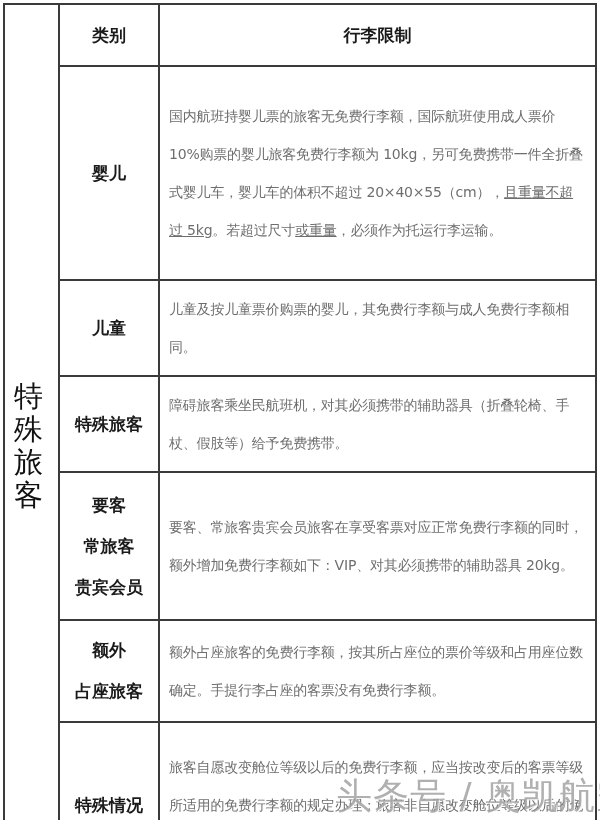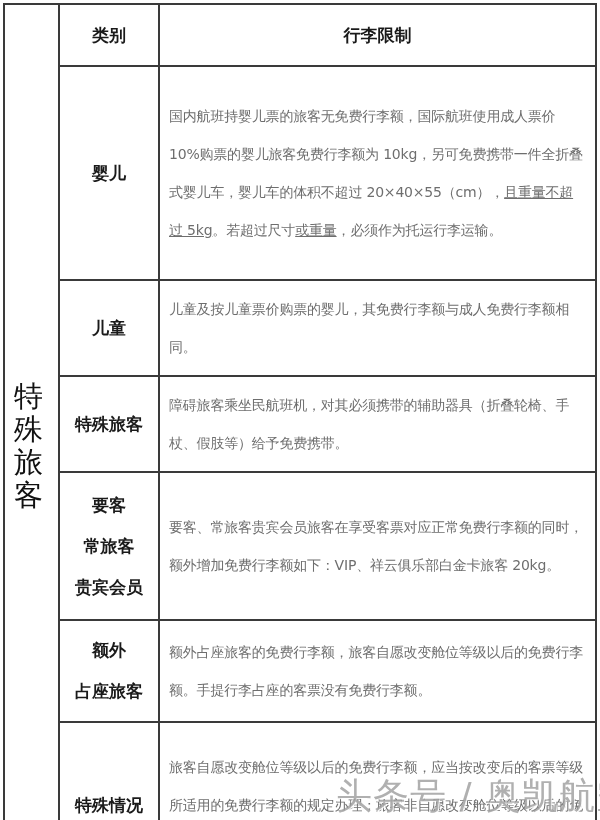--- a/index.html
+++ b/index.html
@@ -62,7 +62,7 @@
       <span class="ln">常旅客</span>
       <span class="ln">贵宾会员</span>
     </td>
-    <td class="desc">要客、常旅客贵宾会员旅客在享受客票对应正常免费行李额的同时，额外增加免费行李额如下：VIP、祥云俱乐部白金卡旅客 20kg。</td>
+    <td class="desc">要客、常旅客贵宾会员旅客在享受客票对应正常免费行李额的同时，额外增加免费行李额如下：VIP、对其必须携带的辅助器具 20kg。</td>
   </tr>
 
   <tr style="height:100px">

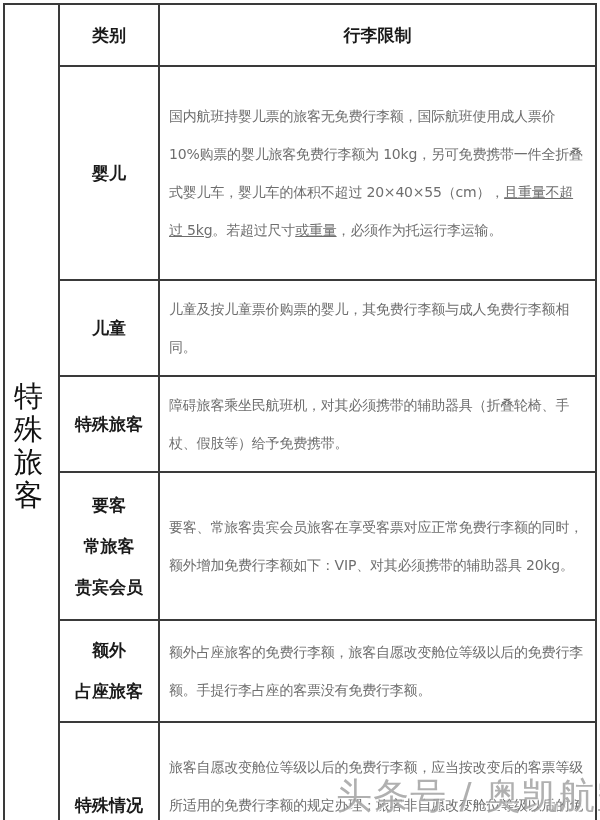--- a/index.html
+++ b/index.html
@@ -70,7 +70,7 @@
       <span class="ln">额外</span>
       <span class="ln">占座旅客</span>
     </td>
-    <td class="desc">额外占座旅客的免费行李额，旅客自愿改变舱位等级以后的免费行李额。手提行李占座的客票没有免费行李额。</td>
+    <td class="desc">额外占座旅客的免费行李额，按其所占座位的票价等级和占用座位数确定。手提行李占座的客票没有免费行李额。</td>
   </tr>
 
   <tr style="height:166px">

